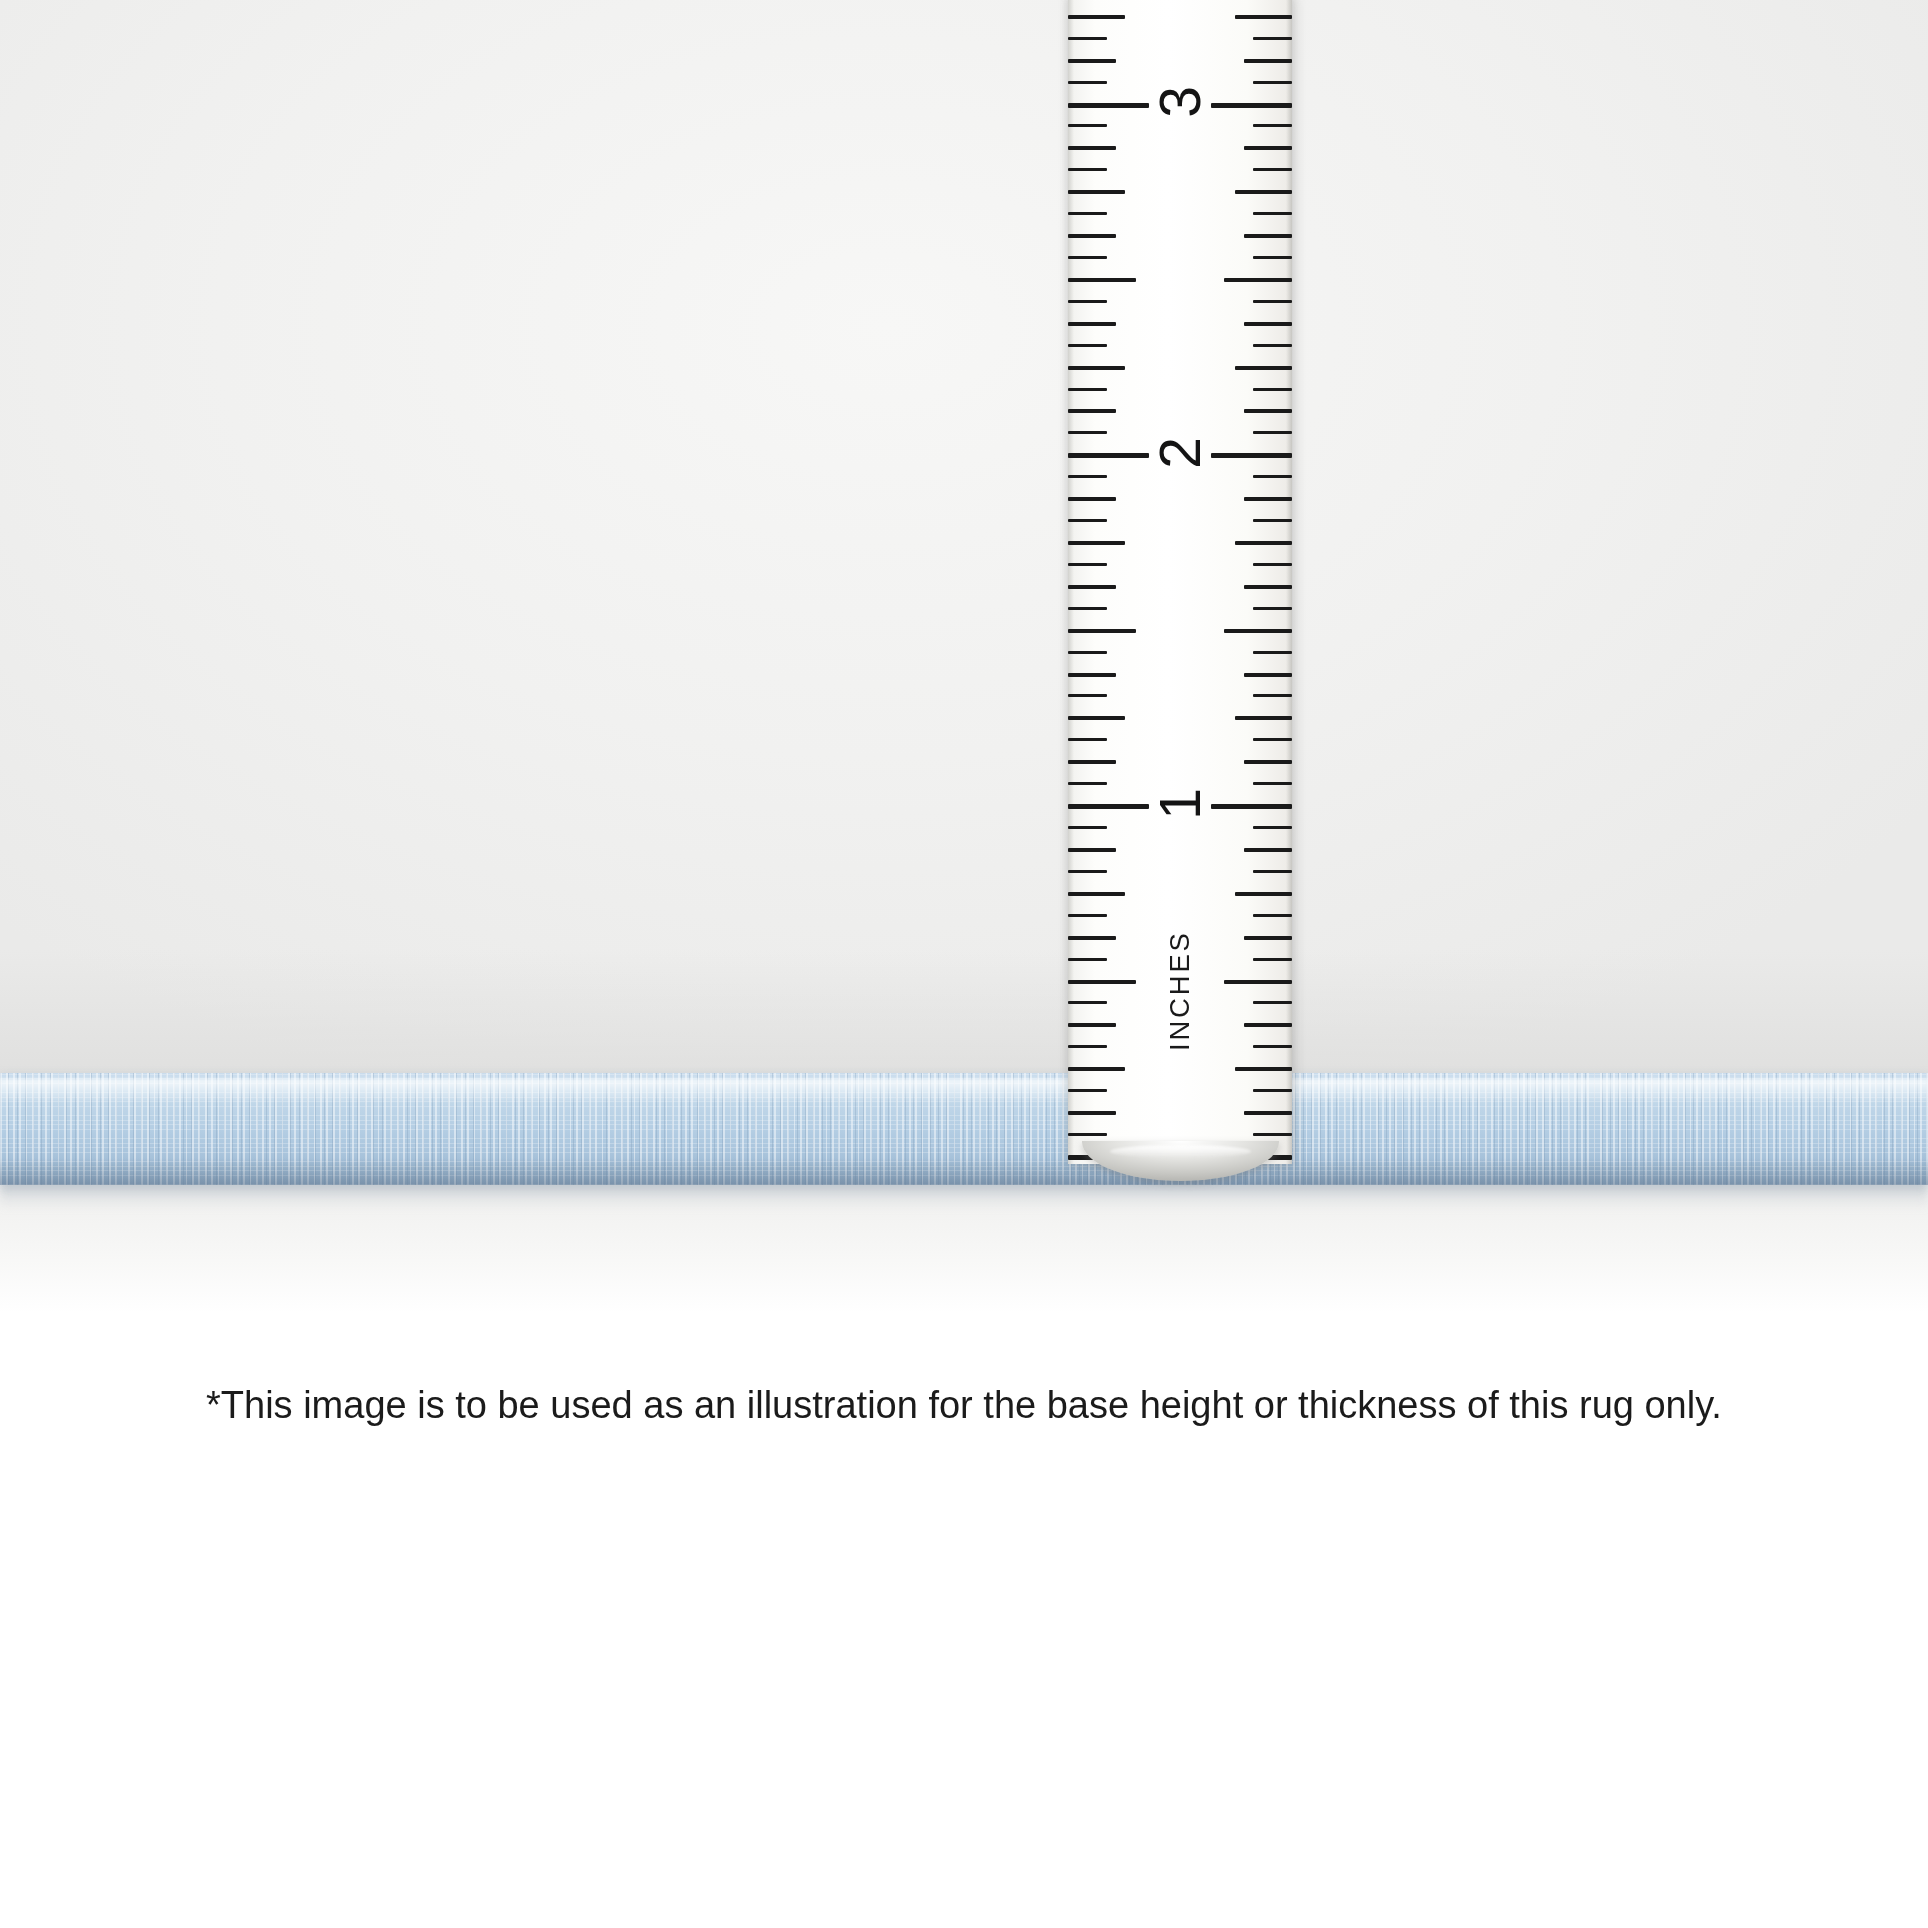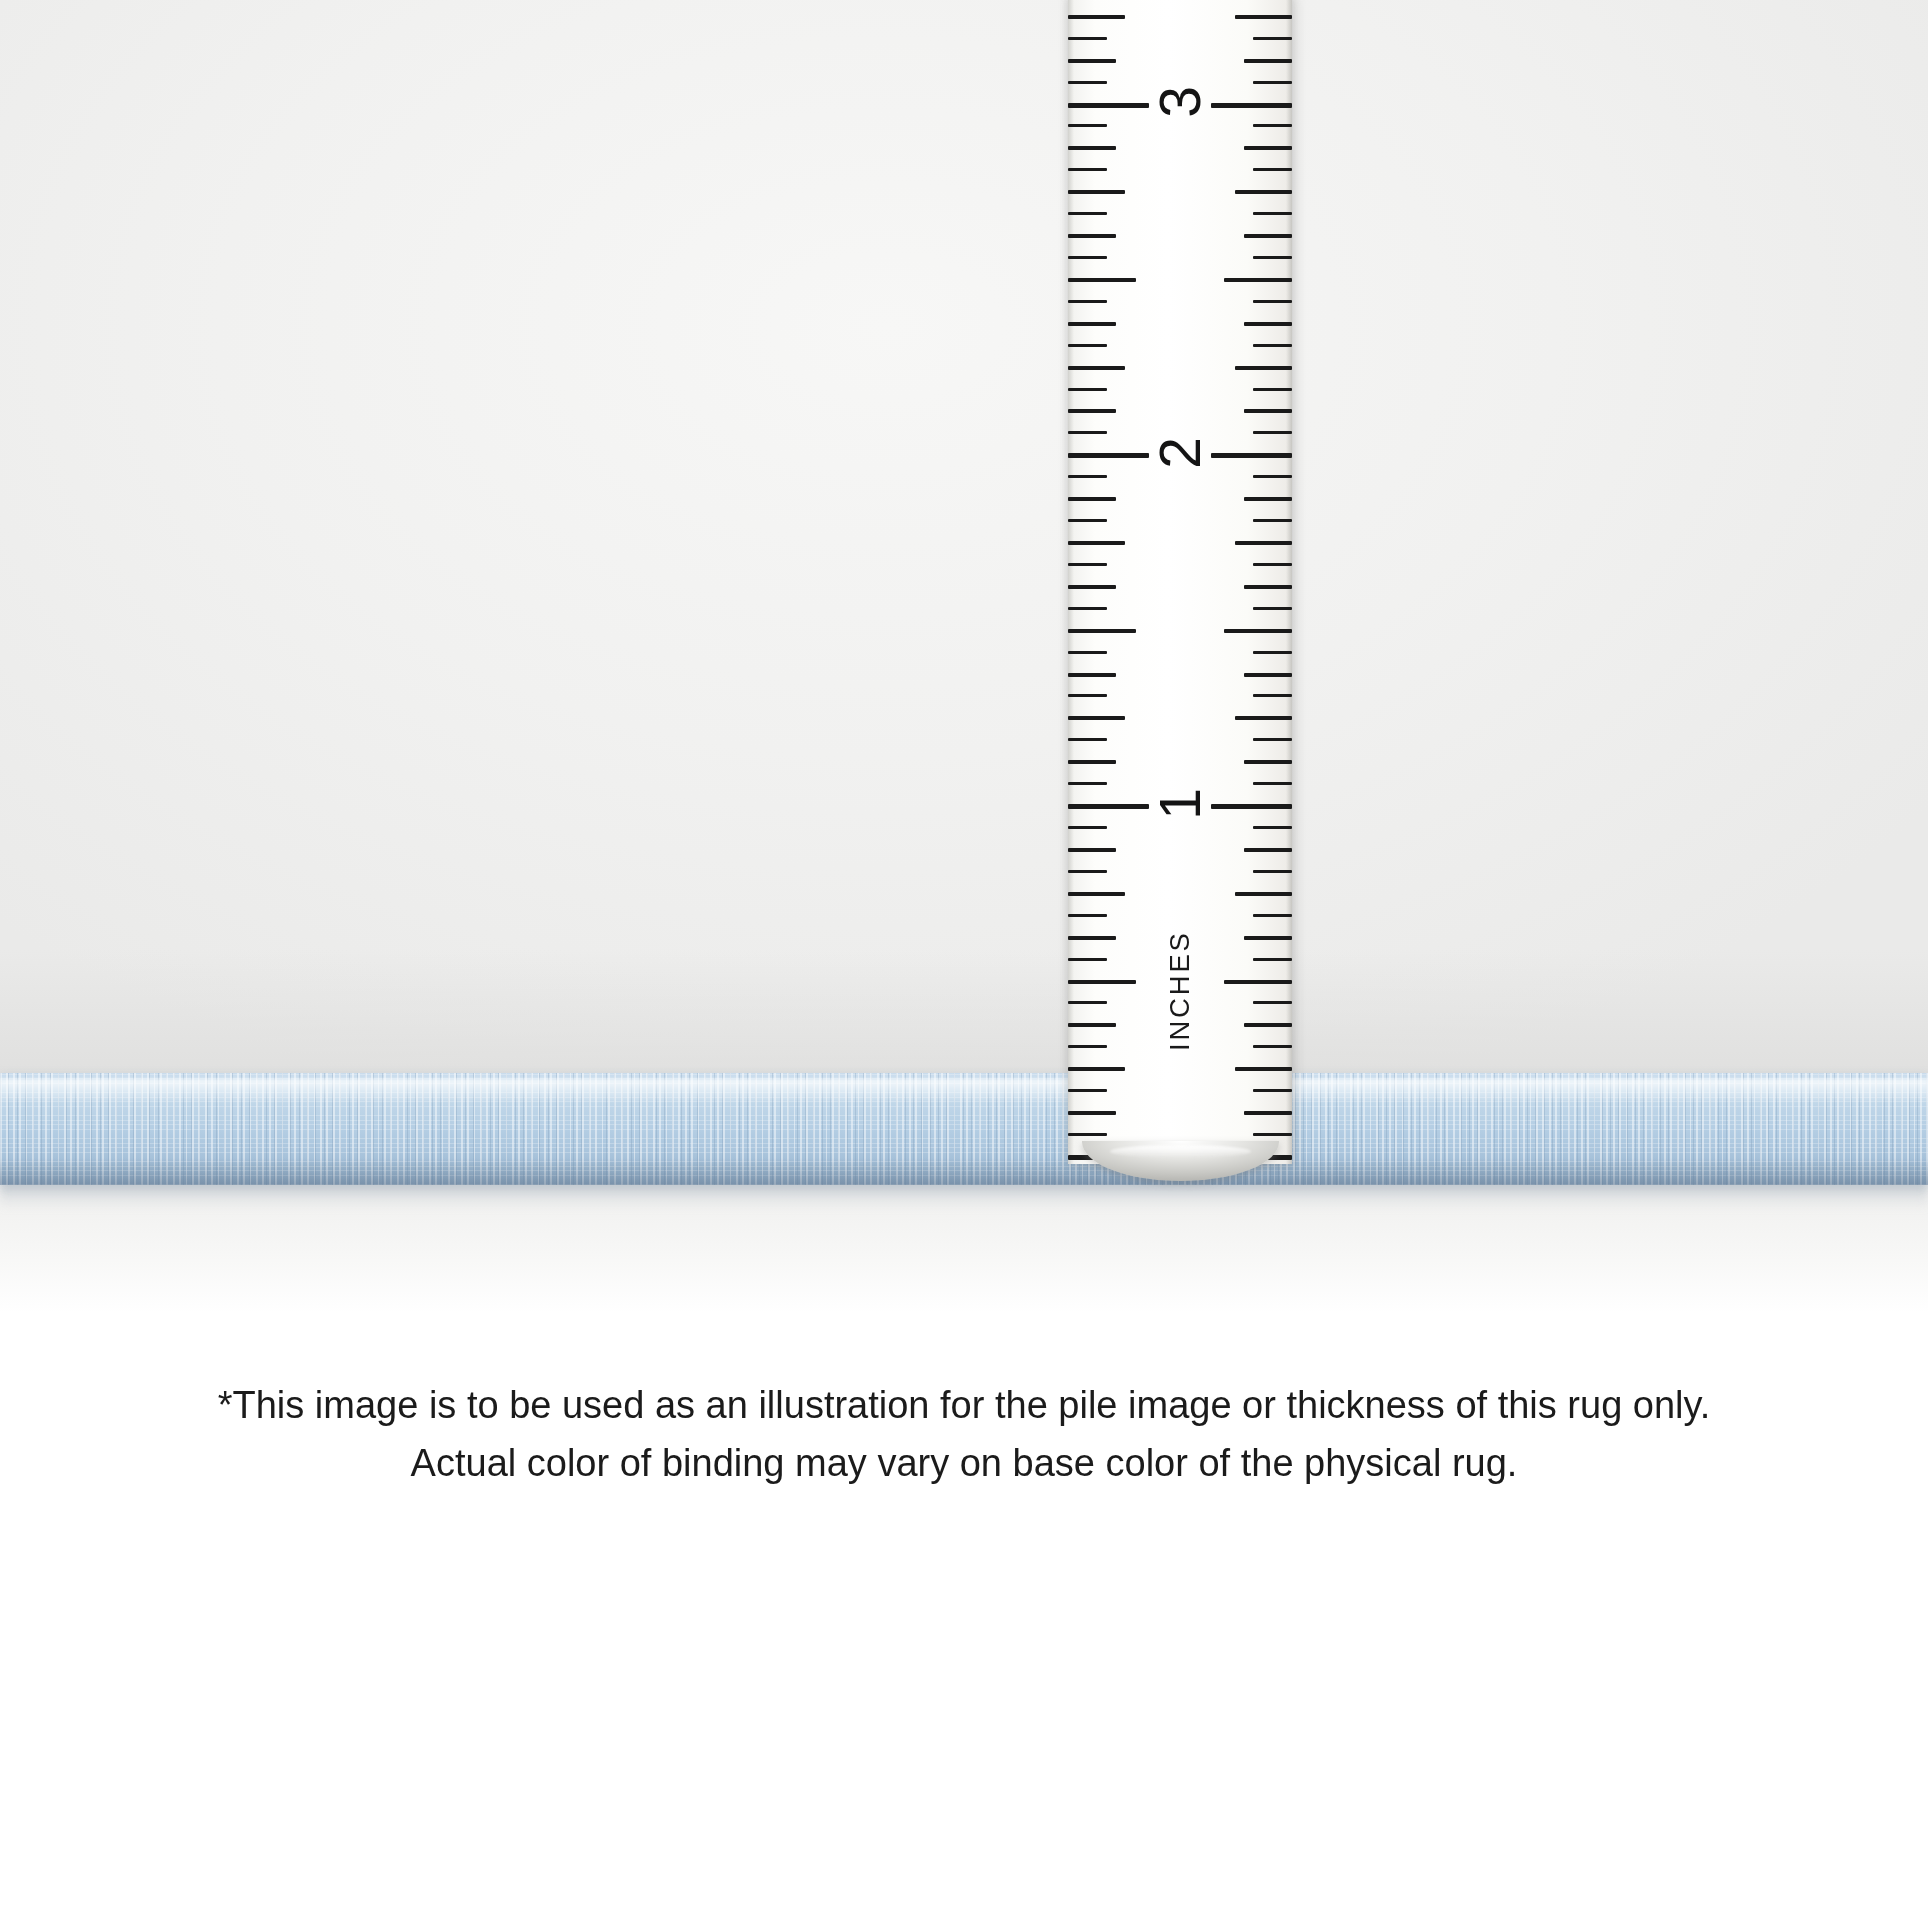--- a/index.html
+++ b/index.html
@@ -364,7 +364,7 @@
   </div>
 
   <div class="caption">
-    <span class="line">*This image is to be used as an illustration for the pile image or thickness of this rug only.</span>
+    <span class="line">*This image is to be used as an illustration for the base height or thickness of this rug only.</span>
     <span class="line">Actual color of binding may vary on base color of the physical rug.</span>
   </div>
 

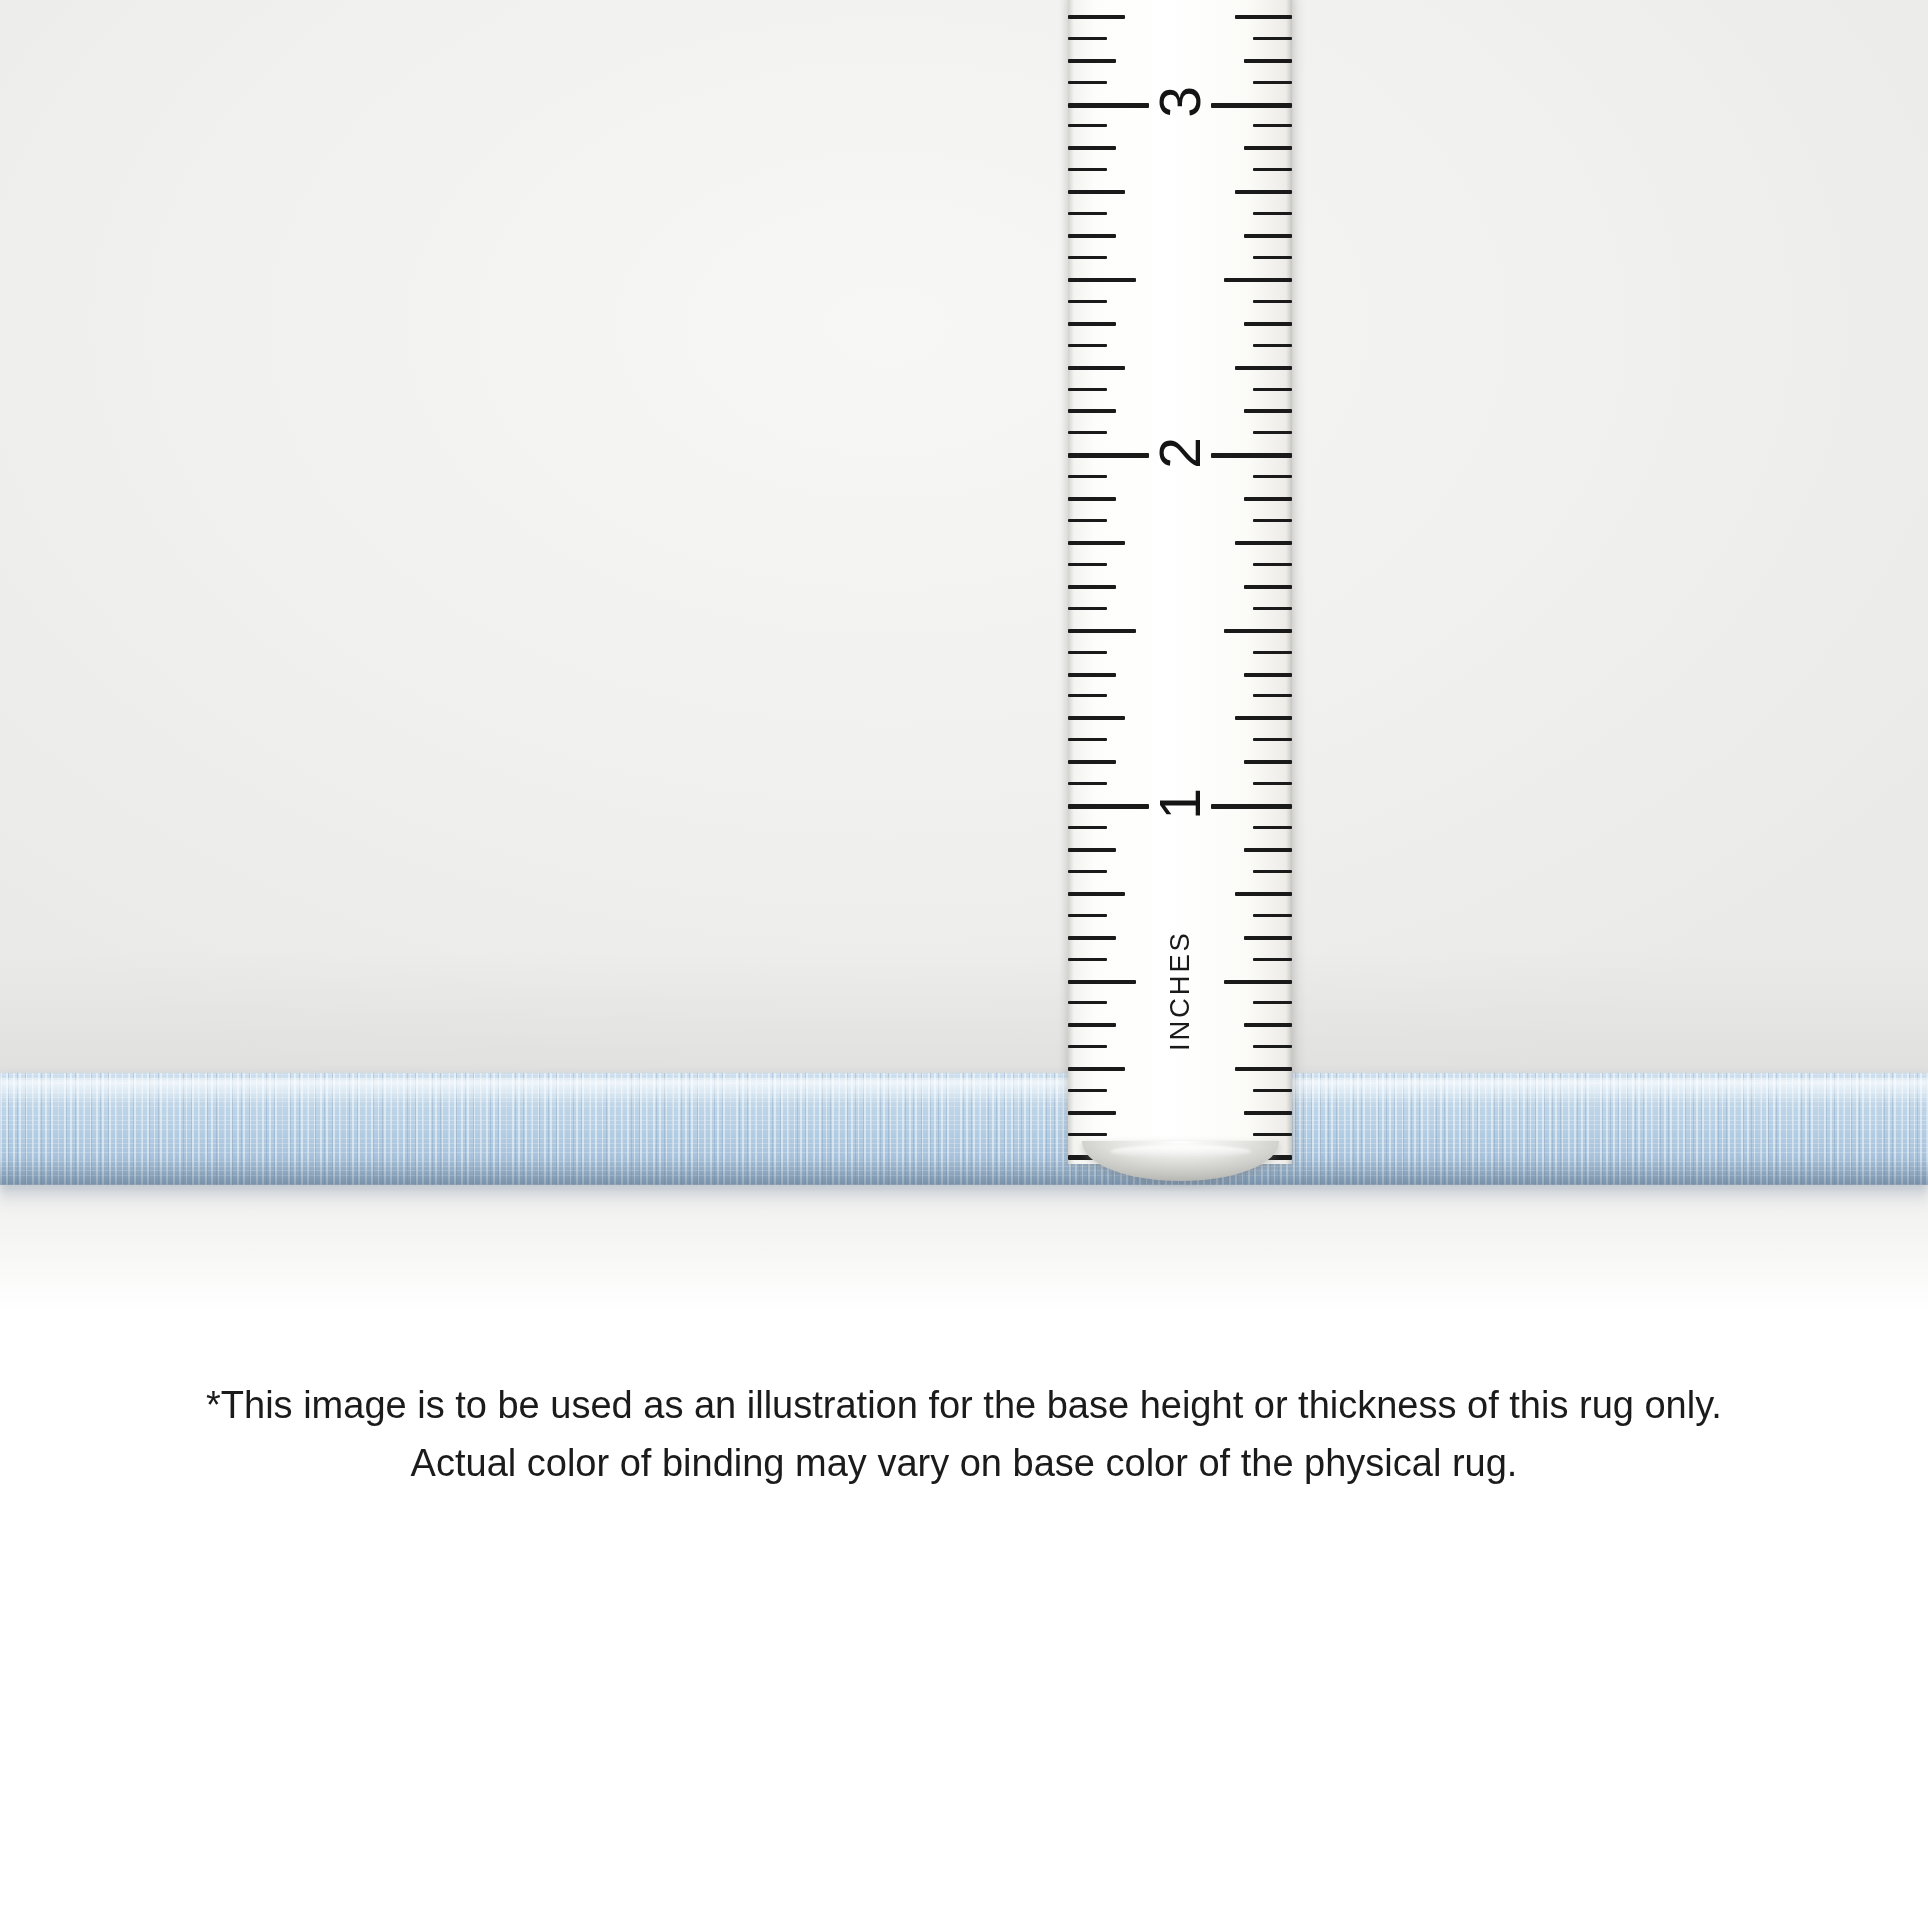--- a/index.html
+++ b/index.html
@@ -365,7 +365,6 @@
 
   <div class="caption">
     <span class="line">*This image is to be used as an illustration for the base height or thickness of this rug only.</span>
-    <span class="line">Actual color of binding may vary on base color of the physical rug.</span>
   </div>
 
 </div>

